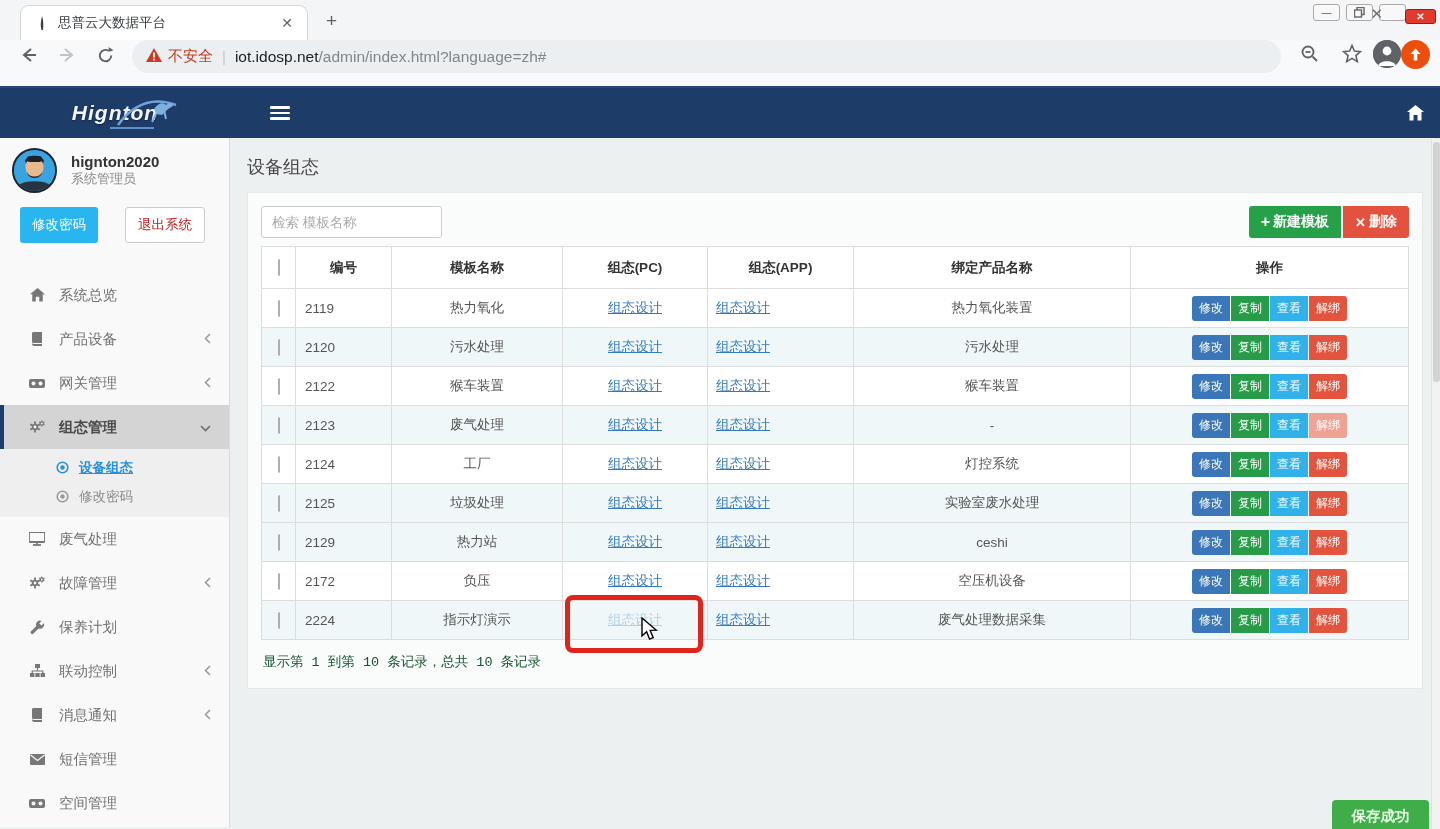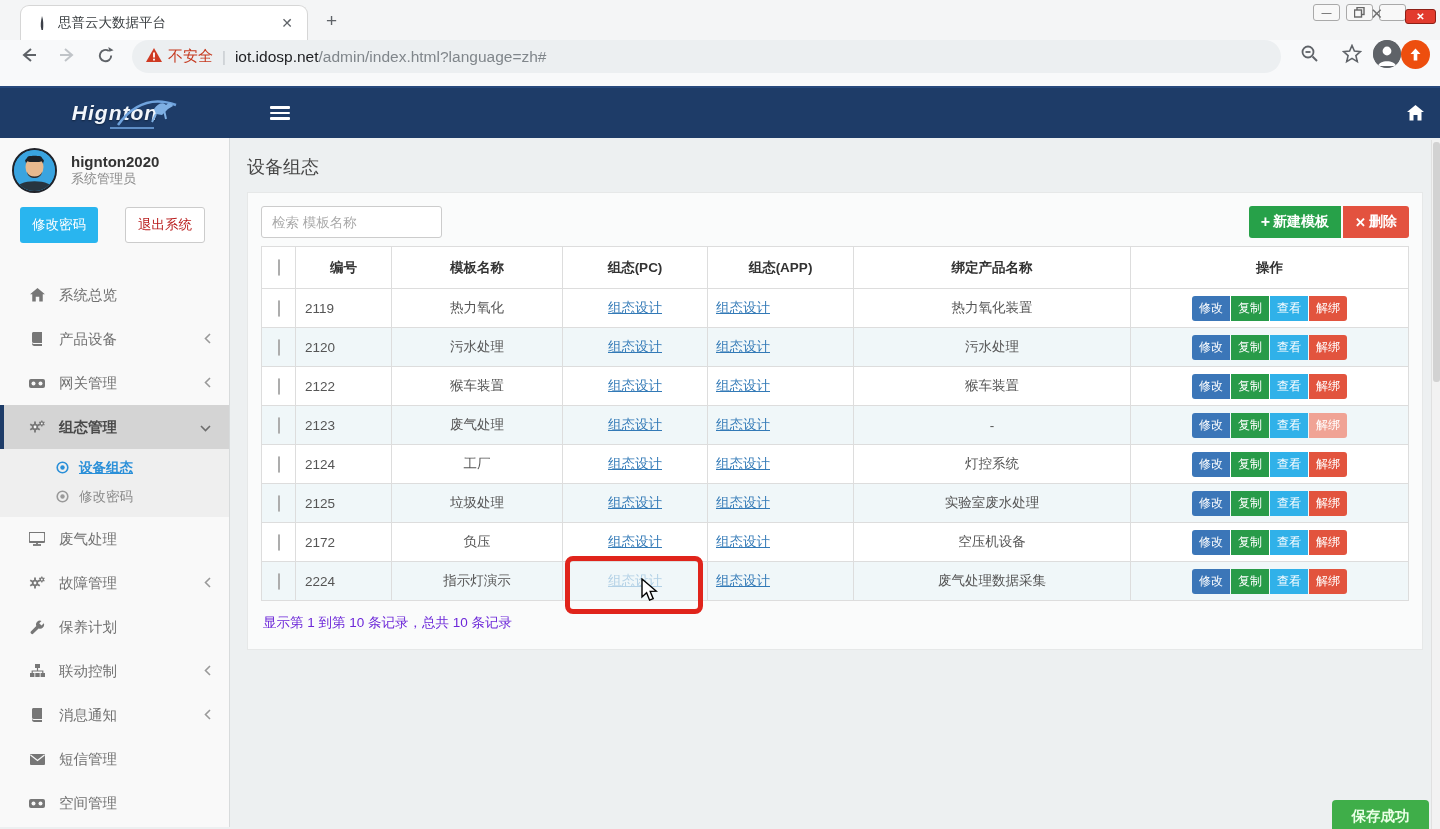--- a/index.html
+++ b/index.html
@@ -538,6 +538,20 @@
                   <button class="act a-unbind last">解绑</button>
                 </span></td>
             </tr>
+            <tr class="striped">
+              <td><span class="chk"></span></td>
+              <td class="c-id">2129</td>
+              <td>热力站</td>
+              <td class=""><a class="cfg">组态设计</a></td>
+              <td class="c-app"><a class="cfg">组态设计</a></td>
+              <td>ceshi</td>
+              <td><span class="acts">
+                  <button class="act a-edit first">修改</button>
+                  <button class="act a-copy">复制</button>
+                  <button class="act a-view">查看</button>
+                  <button class="act a-unbind last">解绑</button>
+                </span></td>
+            </tr>
             <tr>
               <td><span class="chk"></span></td>
               <td class="c-id">2172</td>

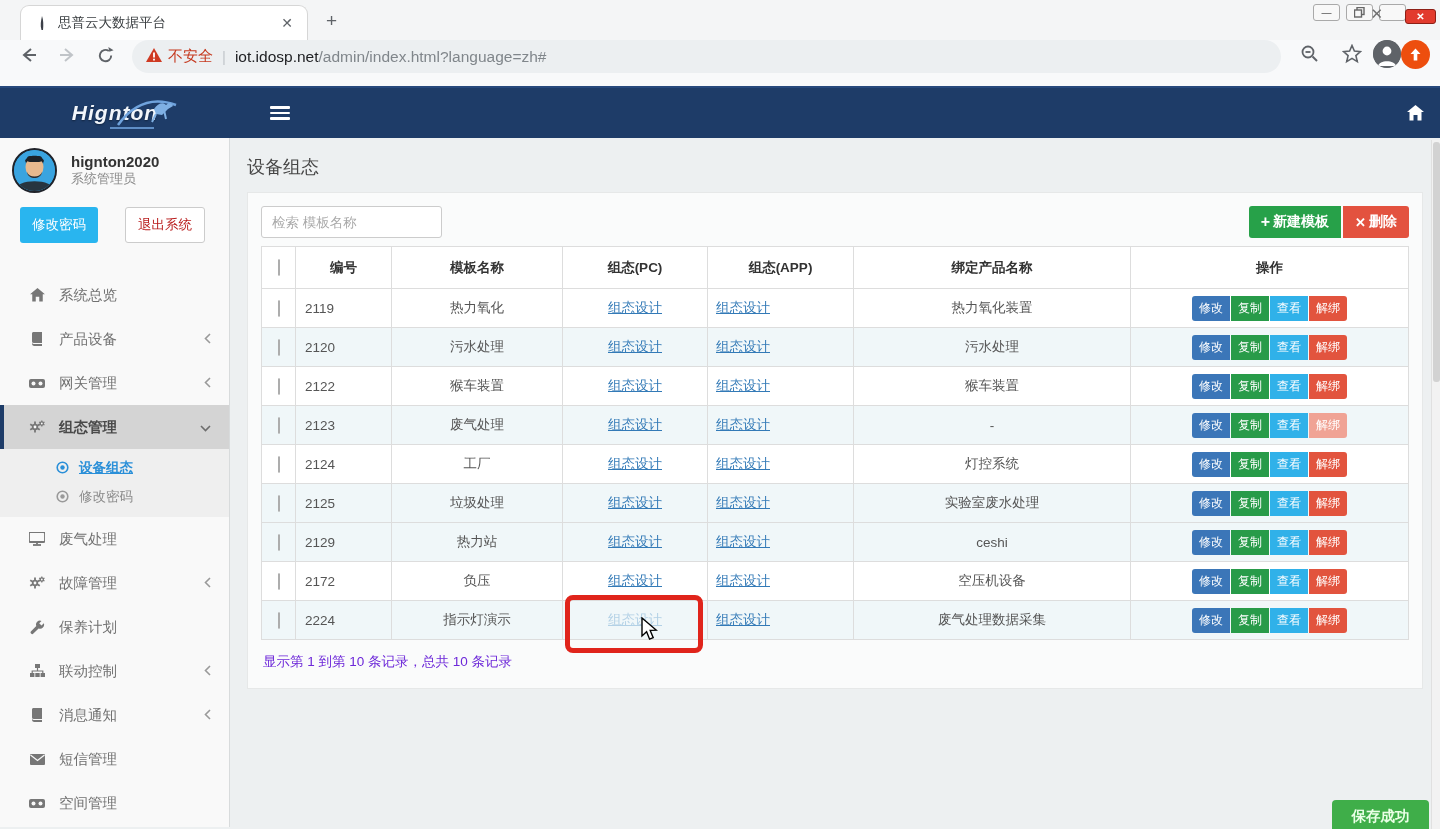--- a/index.html
+++ b/index.html
@@ -92,7 +92,7 @@
   .a-view { background:#30b1e9; }
   .a-unbind { background:#e2543e; }
   .a-unbind.disabled { background:#f0a395; }
-  .tfoot-text { padding:13px 2px 4px 2px; font-size:13.5px; color:#6d28d9; }
+  .tfoot-text { padding:13px 2px 4px 2px; font-size:13.5px; color:#14532d;font-family:Liberation Mono, monospace; }
 
   
   .cell-anno { position:relative; }

